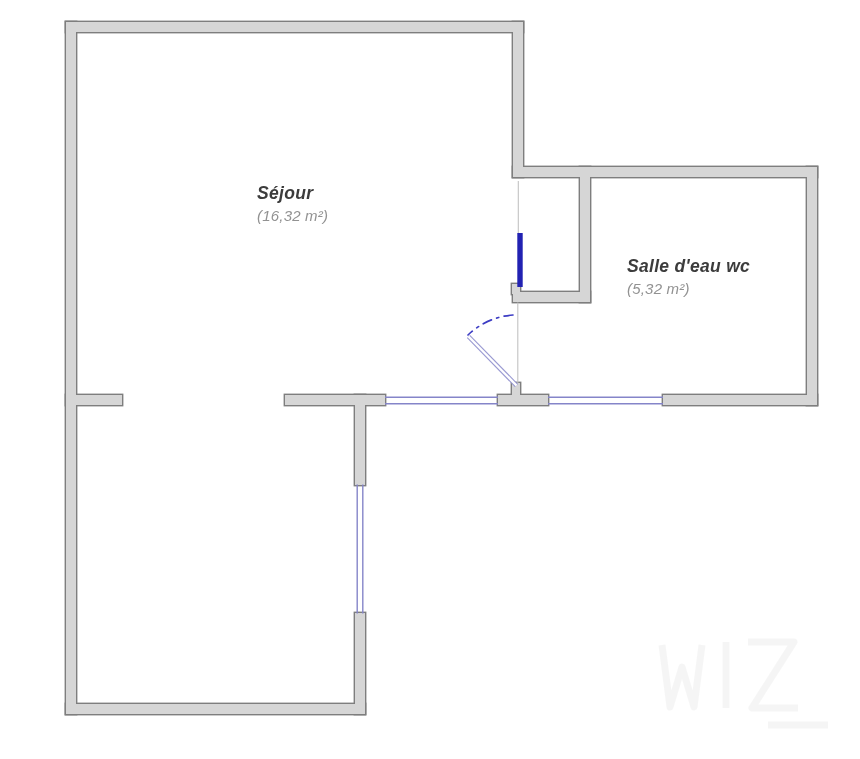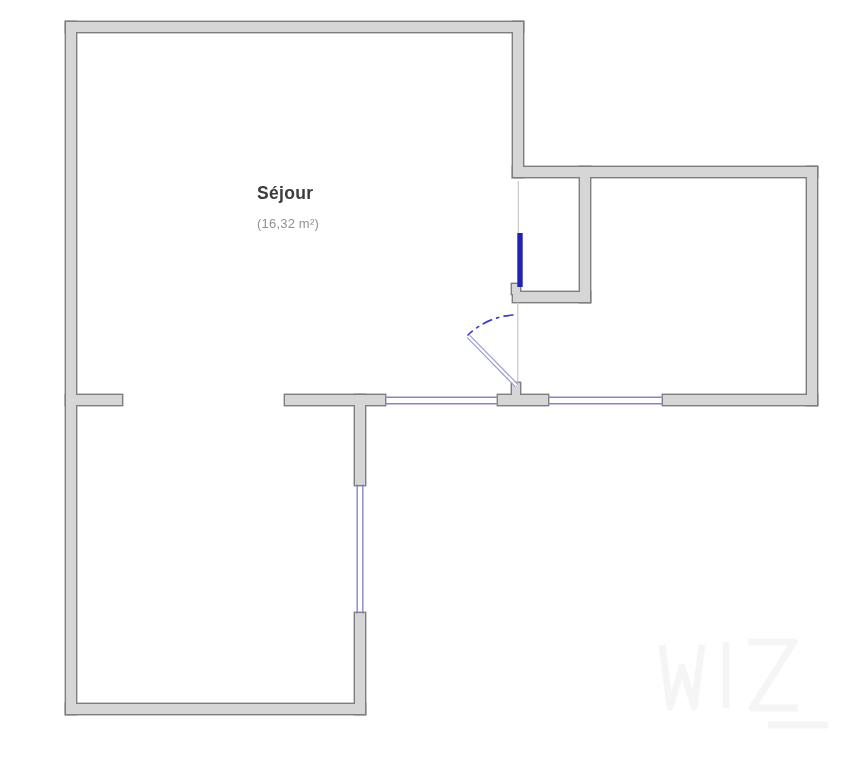--- a/index.html
+++ b/index.html
@@ -9,6 +9,7 @@
     background:var(--background,#fff);
     font-family:"Liberation Sans",sans-serif;
     overflow:hidden;
+    font-style:italic;
   }
   .plan svg{position:absolute;left:0;top:0;}
   

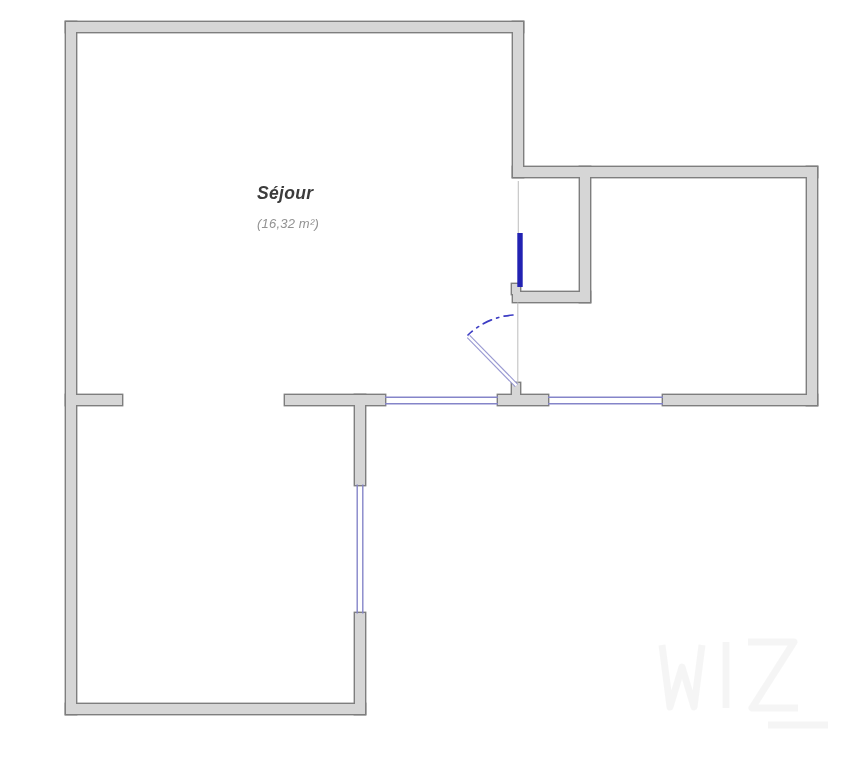--- a/index.html
+++ b/index.html
@@ -25,7 +25,7 @@
   .room-label{position:absolute;white-space:nowrap;}
   .room-name{font-weight:bold;font-size:17.5px;letter-spacing:.3px;
              color:var(--room-name-color,#3c3c3c);}
-  .room-area{font-size:13px;margin-top:12px;letter-spacing:.2px;
+  .room-area{font-size:15px;margin-top:3px;letter-spacing:.2px;
              color:var(--room-area-color,#929292);}
   .watermark{opacity:.05;}
   .watermark *{fill:none;stroke:#555;stroke-width:7px;stroke-linejoin:round;}

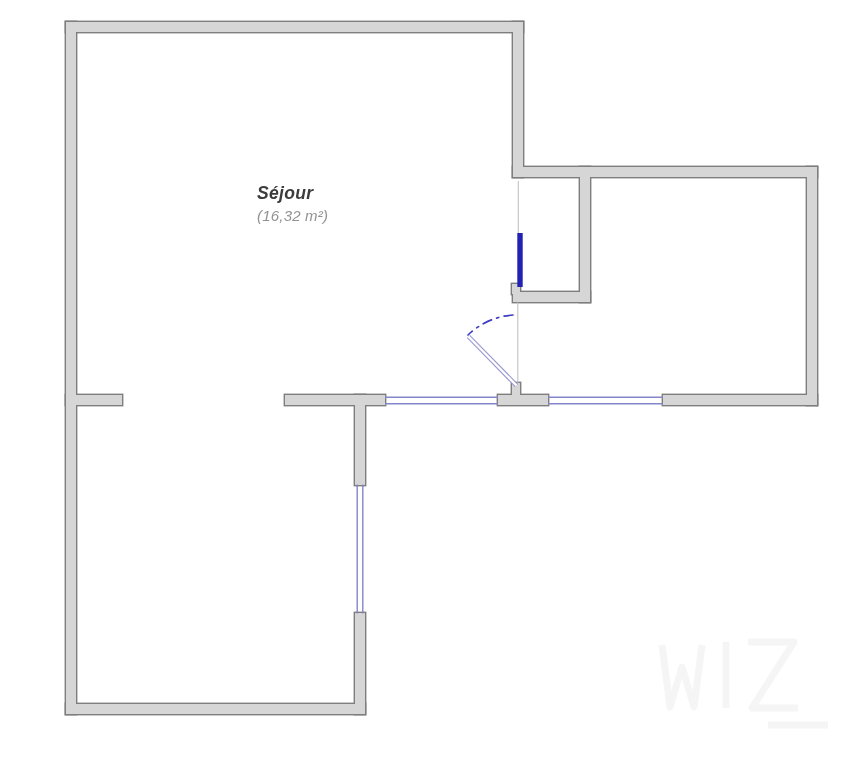--- a/index.html
+++ b/index.html
@@ -105,6 +105,10 @@
     <div class="room-area">(16,32 m²)</div>
   </div>
 
+  <div class="room-label" style="left:627px;top:256px">
+    <div class="room-name">Salle d'eau wc</div>
+    <div class="room-area">(5,32 m²)</div>
+  </div>
 
 
 </div>

